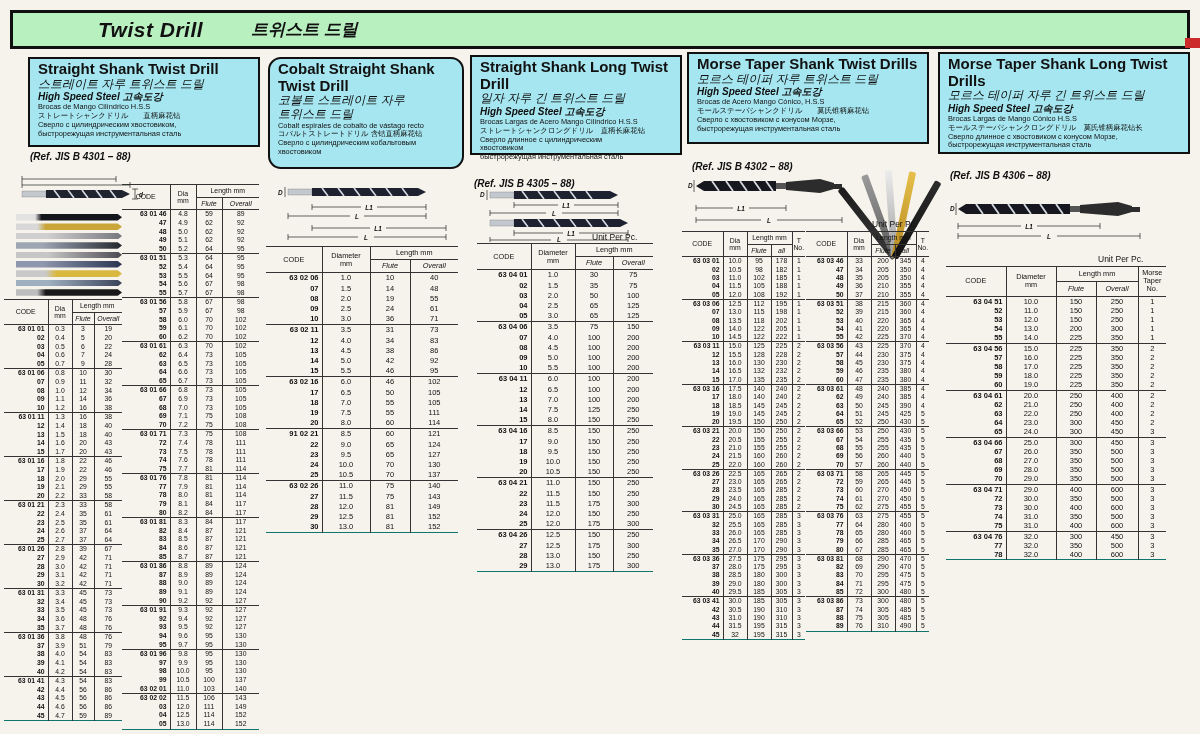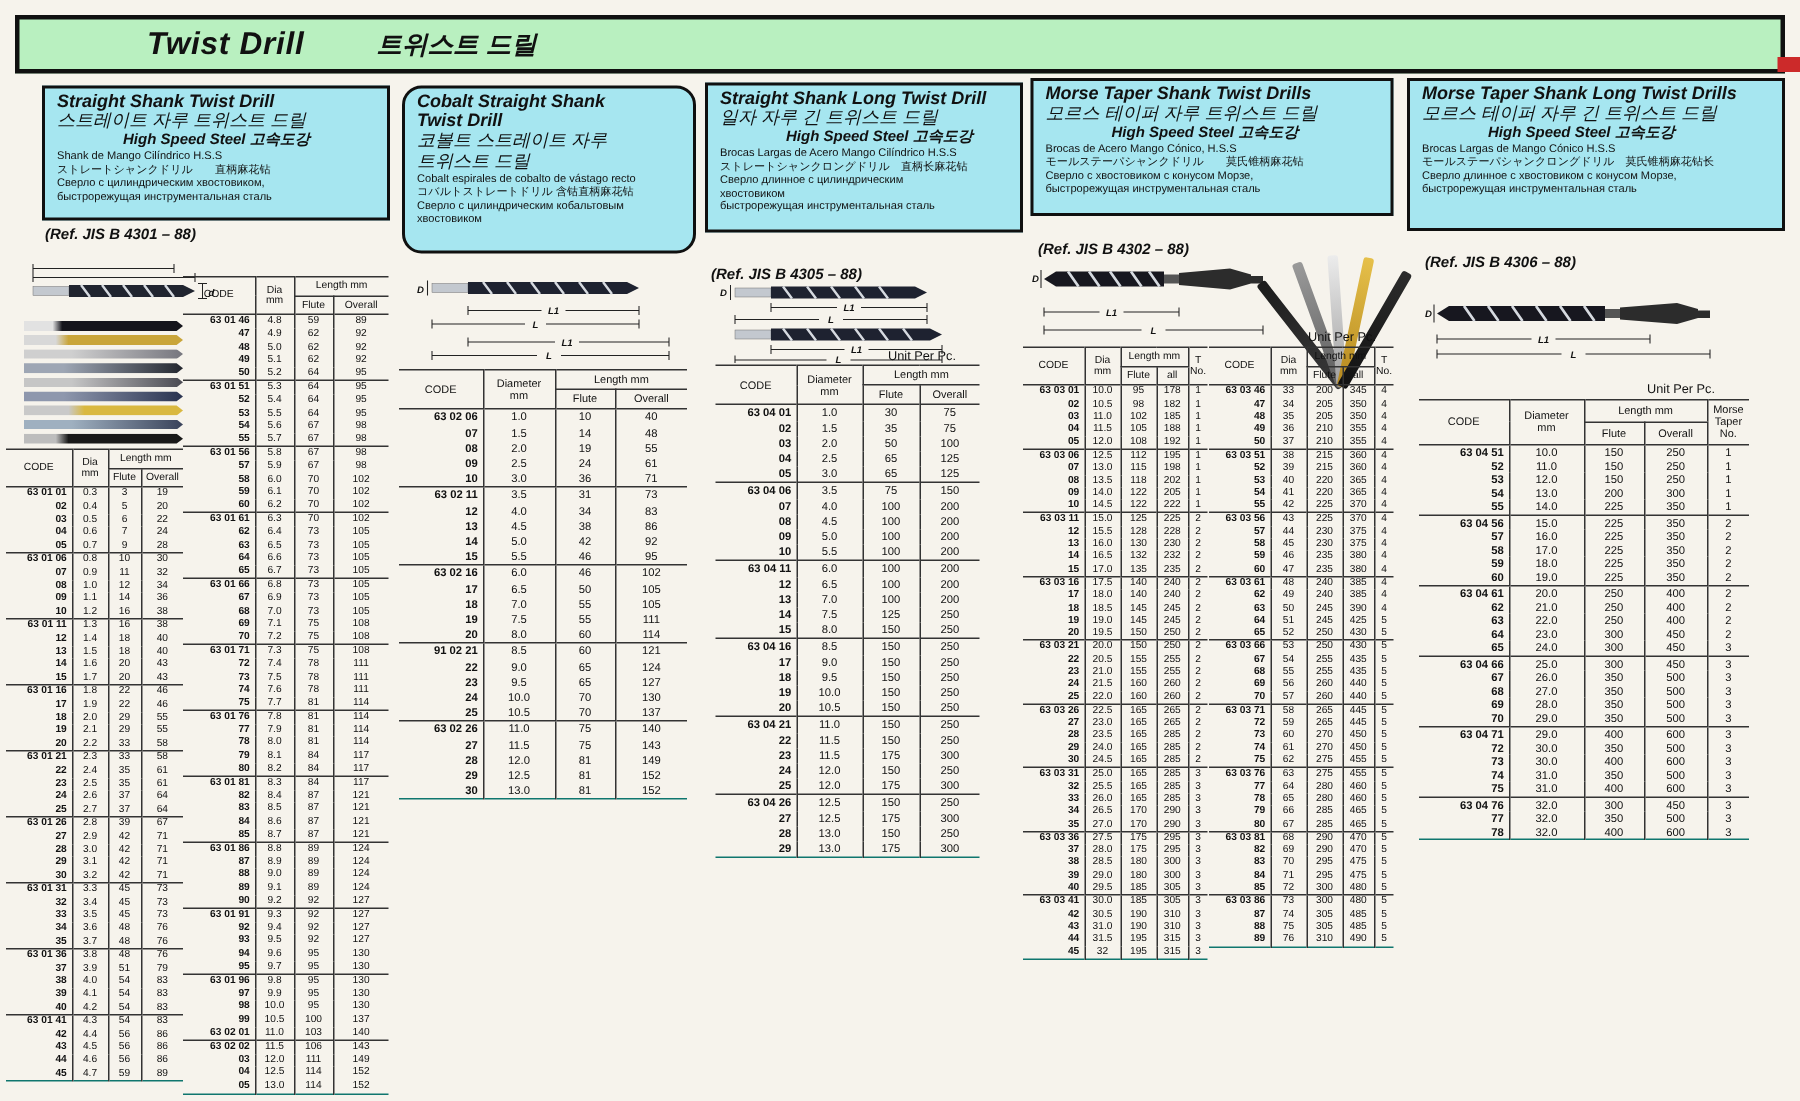--- a/index.html
+++ b/index.html
@@ -15,7 +15,7 @@
 
   
   .secbox{position:absolute;background:#a6e6f0;border:2.5px solid #101010;padding:2px 8px;box-sizing:border-box;}
-  .t-en{font-size:12px;font-weight:bold;font-style:italic;line-height:1.1;white-space:pre-line;}
+  .t-en{font-size:15px;font-weight:bold;line-height:1.1;white-space:pre-line;}
   .t-kr{font-size:12px;font-weight:normal;font-style:italic;line-height:1.15;white-space:pre-line;}
   .t-hss{font-size:10px;font-weight:bold;font-style:italic;line-height:1.2;margin-left:44px;}
   .t-desc{font-size:7.4px;line-height:1.2;white-space:pre-line;}

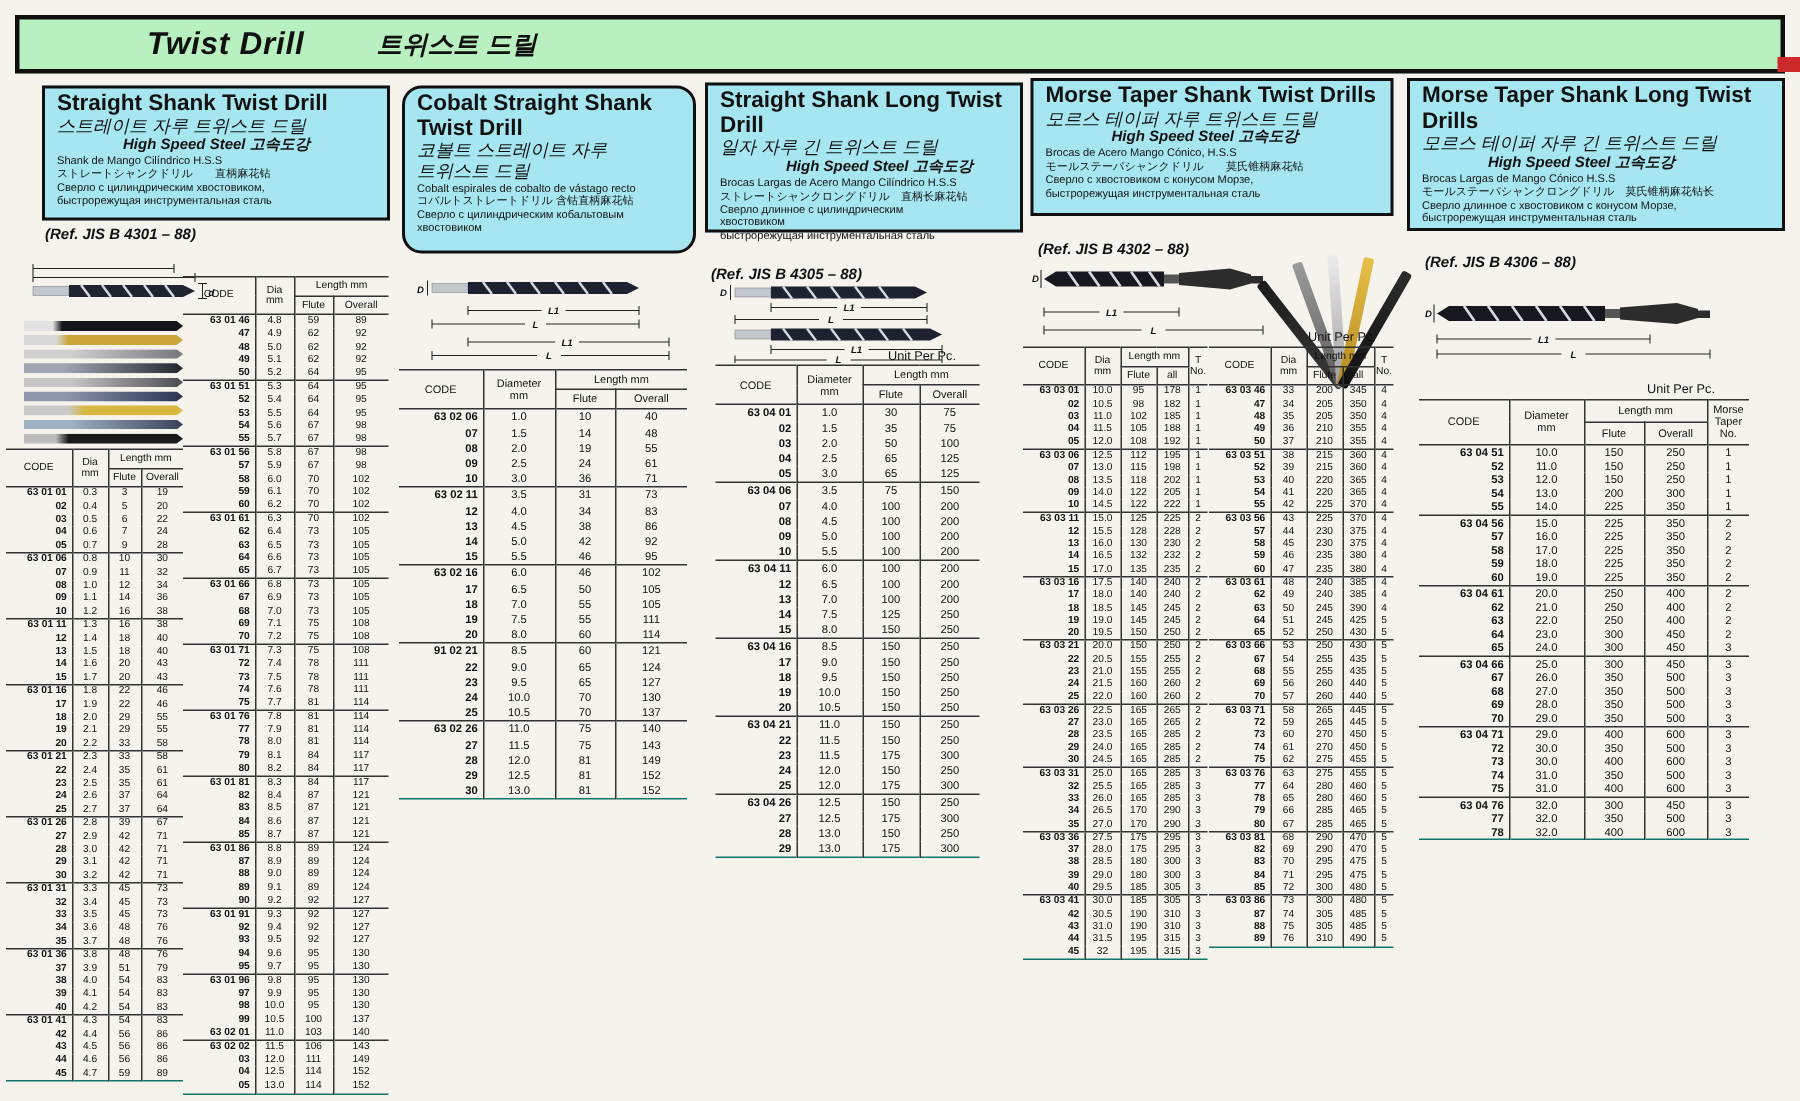--- a/index.html
+++ b/index.html
@@ -17,7 +17,7 @@
   .secbox{position:absolute;background:#a6e6f0;border:2.5px solid #101010;padding:2px 8px;box-sizing:border-box;}
   .t-en{font-size:15px;font-weight:bold;line-height:1.1;white-space:pre-line;}
   .t-kr{font-size:12px;font-weight:normal;font-style:italic;line-height:1.15;white-space:pre-line;}
-  .t-hss{font-size:10px;font-weight:bold;font-style:italic;line-height:1.2;margin-left:44px;}
+  .t-hss{font-size:10px;font-weight:bold;font-style:italic;line-height:1.2;}
   .t-desc{font-size:7.4px;line-height:1.2;white-space:pre-line;}
   .ref{position:absolute;font-size:10px;font-weight:bold;font-style:italic;}
   .unit{position:absolute;font-size:8.5px;}

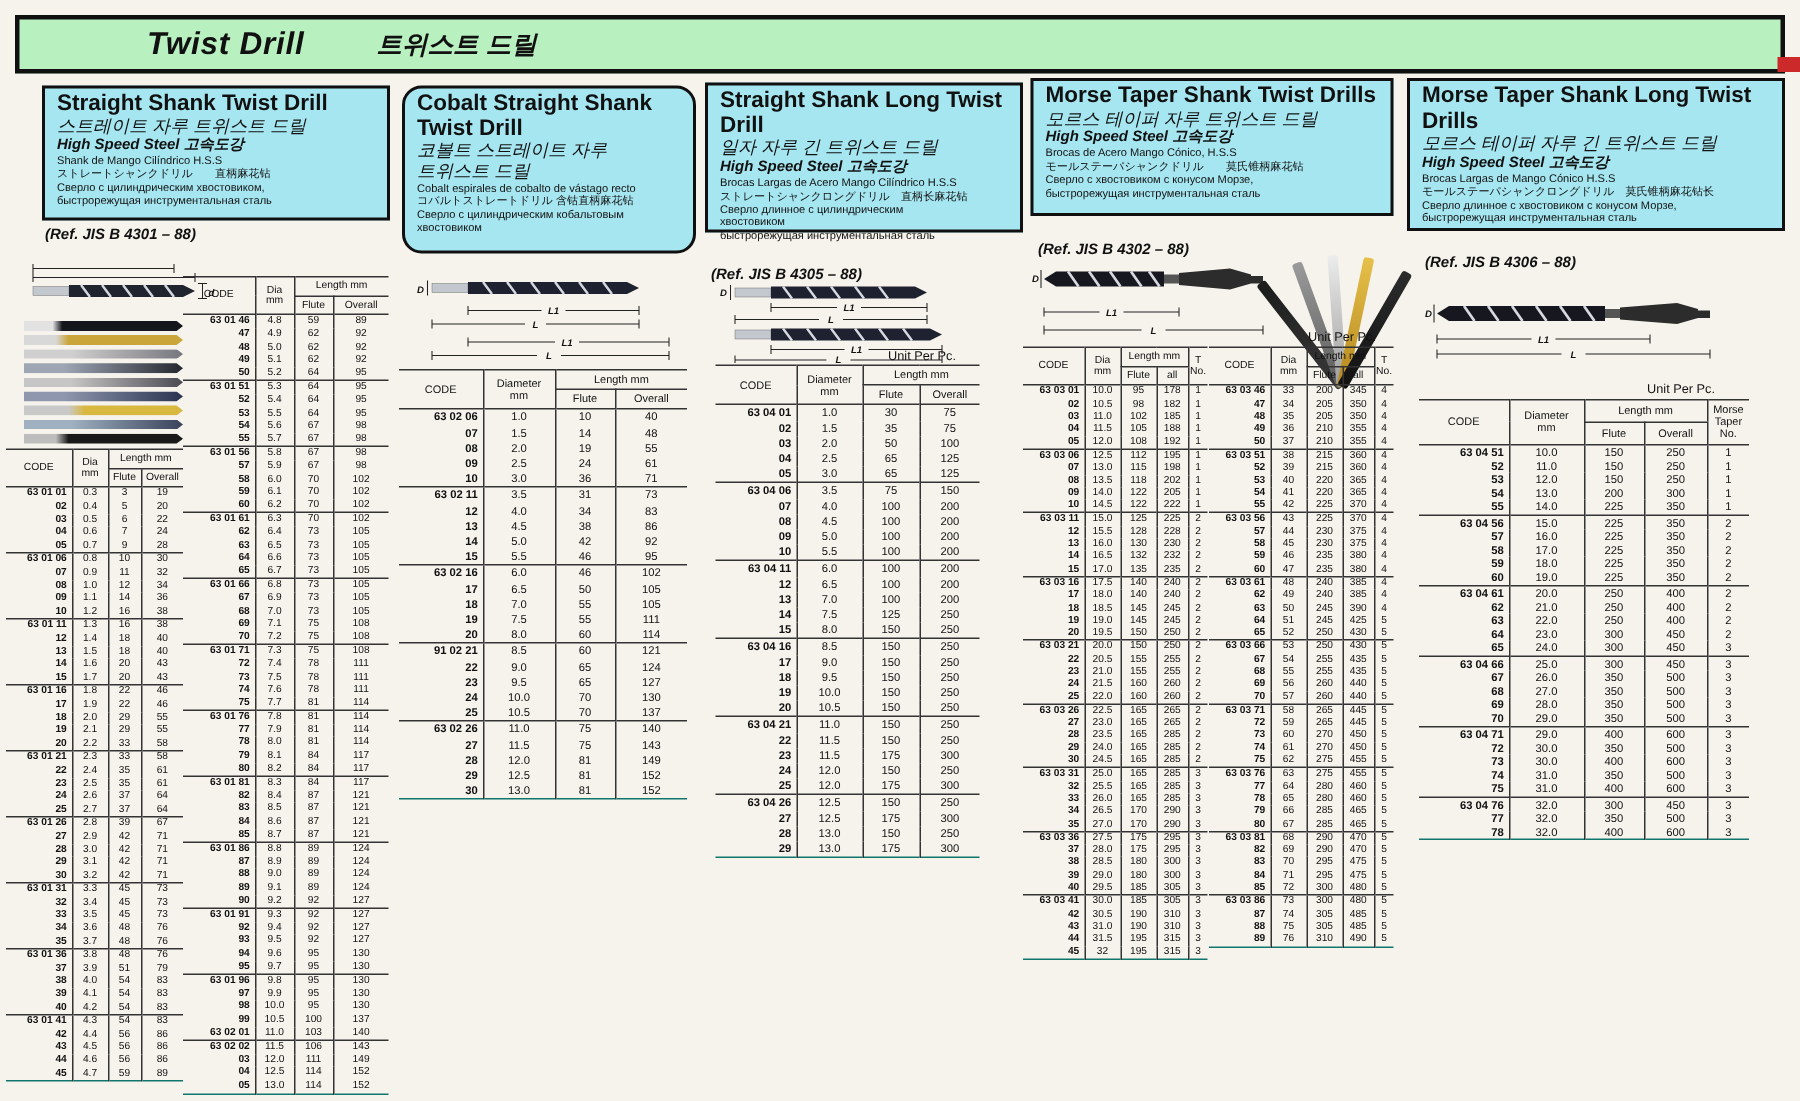--- a/index.html
+++ b/index.html
@@ -66,7 +66,7 @@
     <div class="t-en">Straight Shank Twist Drill</div>
     <div class="t-kr">스트레이트 자루 트위스트 드릴</div>
     <div class="t-hss">High Speed Steel 고속도강</div>
-    <div class="t-desc">Shank de Mango Cilíndrico H.S.S
+    <div class="t-desc">Brocas de Mango Cilíndrico H.S.S
 ストレートシャンクドリル　　直柄麻花钻
 Сверло с цилиндрическим хвостовиком,
 быстрорежущая инструментальная сталь</div>

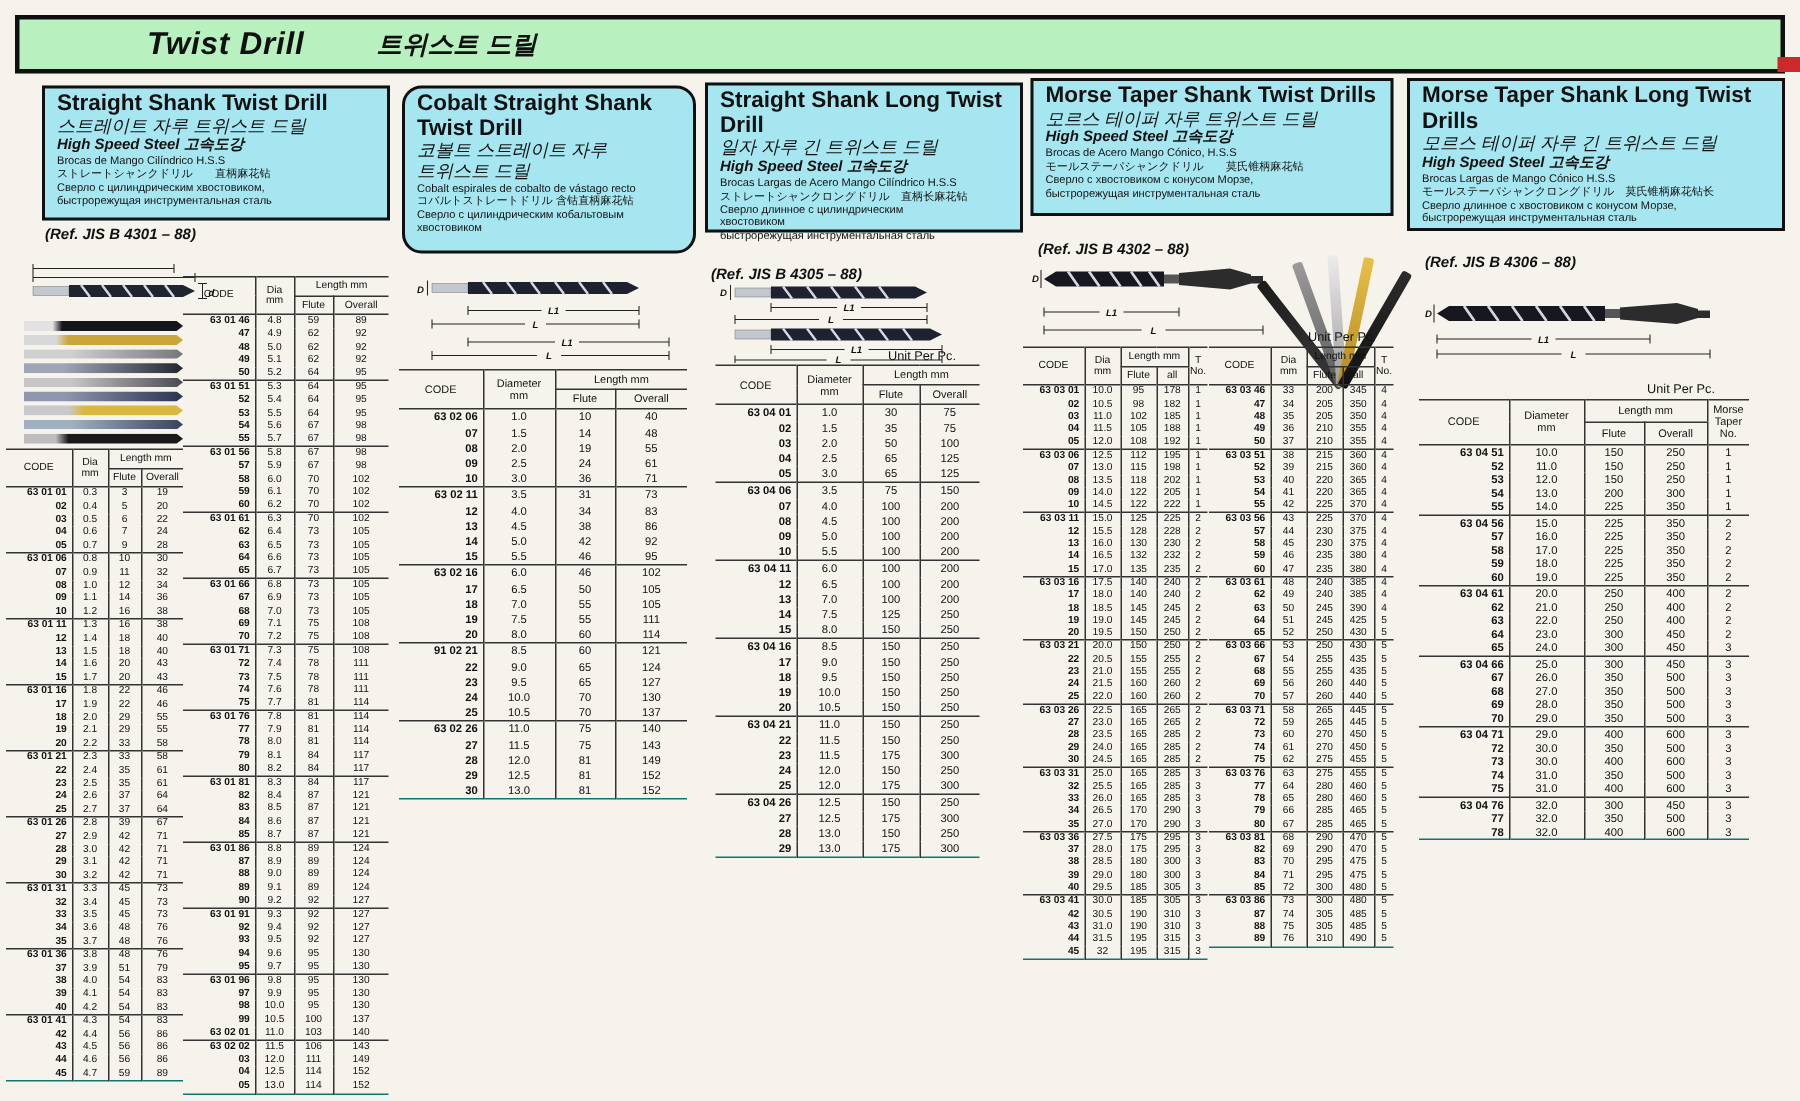--- a/index.html
+++ b/index.html
@@ -31,7 +31,7 @@
   .dtable th{font-weight:normal;text-align:center;white-space:pre-line;padding:2px 0;vertical-align:middle;font-size:6.9px;line-height:1.12;}
   .dtable th.lenh{border-bottom:1px solid #333;}
   .dtable th:not(:first-child){border-left:1px solid #333;}
-  .dtable th.sub{border-left:1px solid #333;}
+  .dtable th.sub{border-left:1px solid #333;font-style:italic;}
   .dtable td{padding:0;text-align:center;vertical-align:middle;}
   .dtable td:not(:first-child){border-left:1px solid #333;}
   .dtable td.c-code{text-align:right;padding-right:3px;font-weight:bold;}

